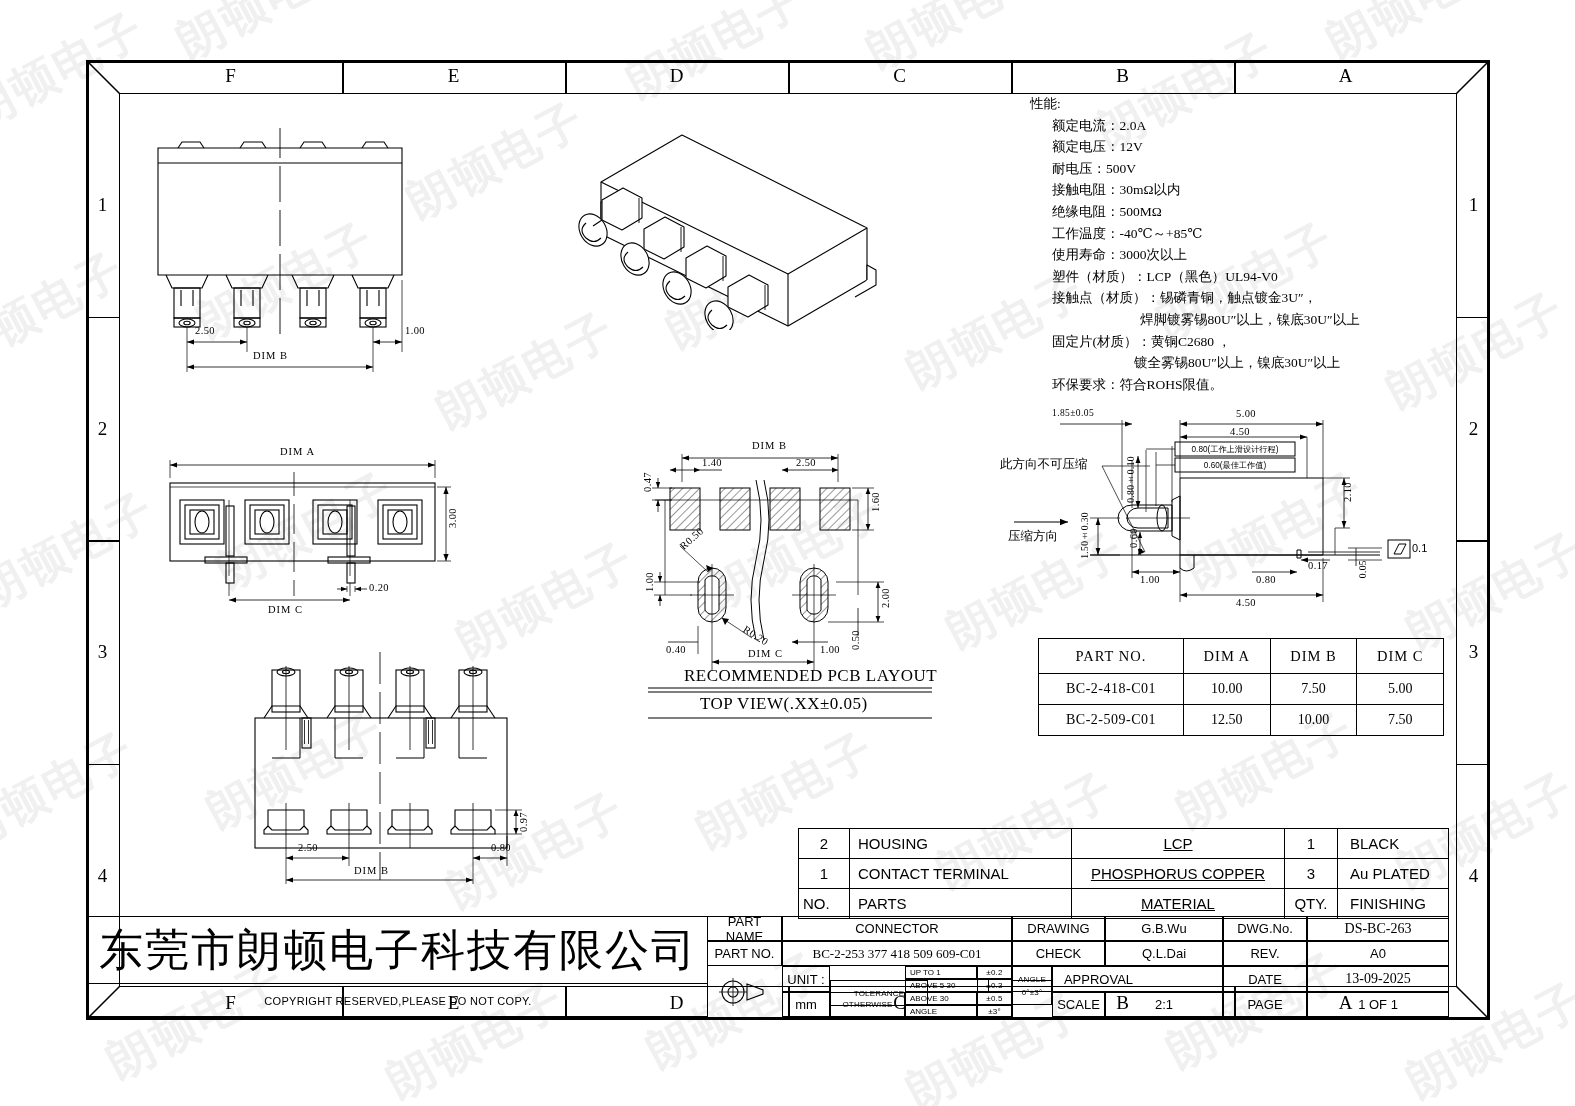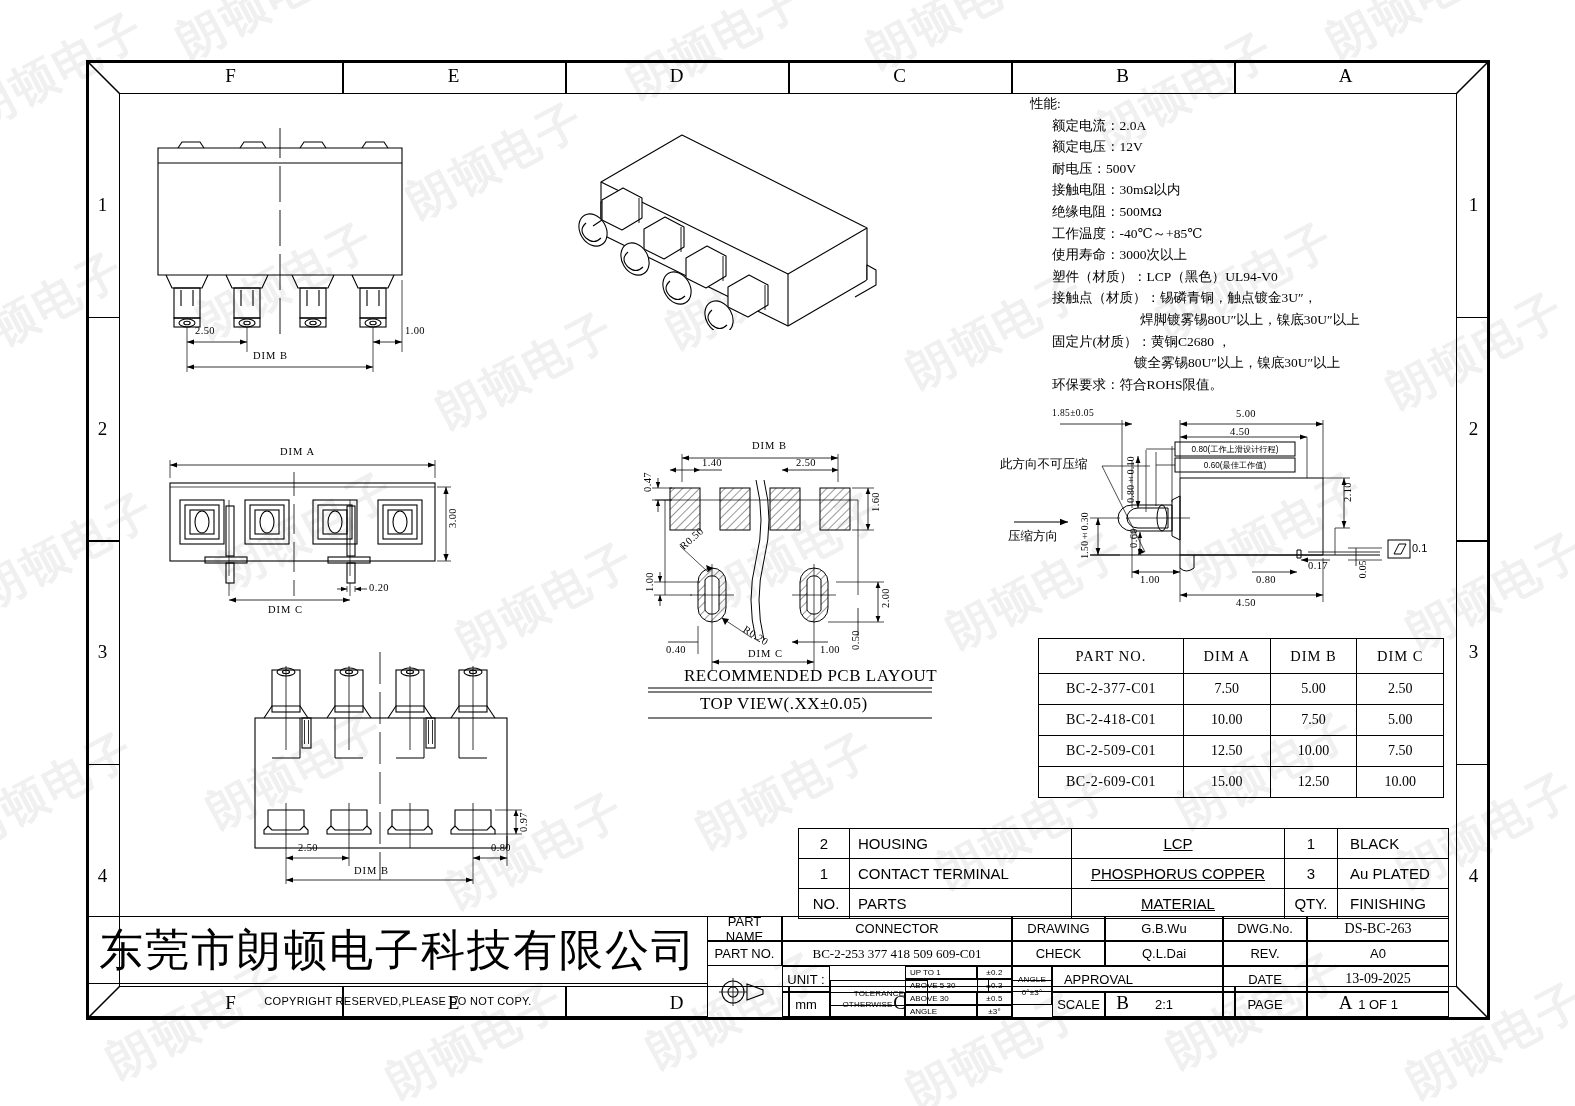--- a/index.html
+++ b/index.html
@@ -760,12 +760,6 @@
         <td class="hd">DIM C</td>
       </tr>
       <tr>
-        <td class="pn">BC-2-377-C01</td>
-        <td>7.50</td>
-        <td>5.00</td>
-        <td>2.50</td>
-      </tr>
-      <tr>
         <td class="pn">BC-2-418-C01</td>
         <td>10.00</td>
         <td>7.50</td>

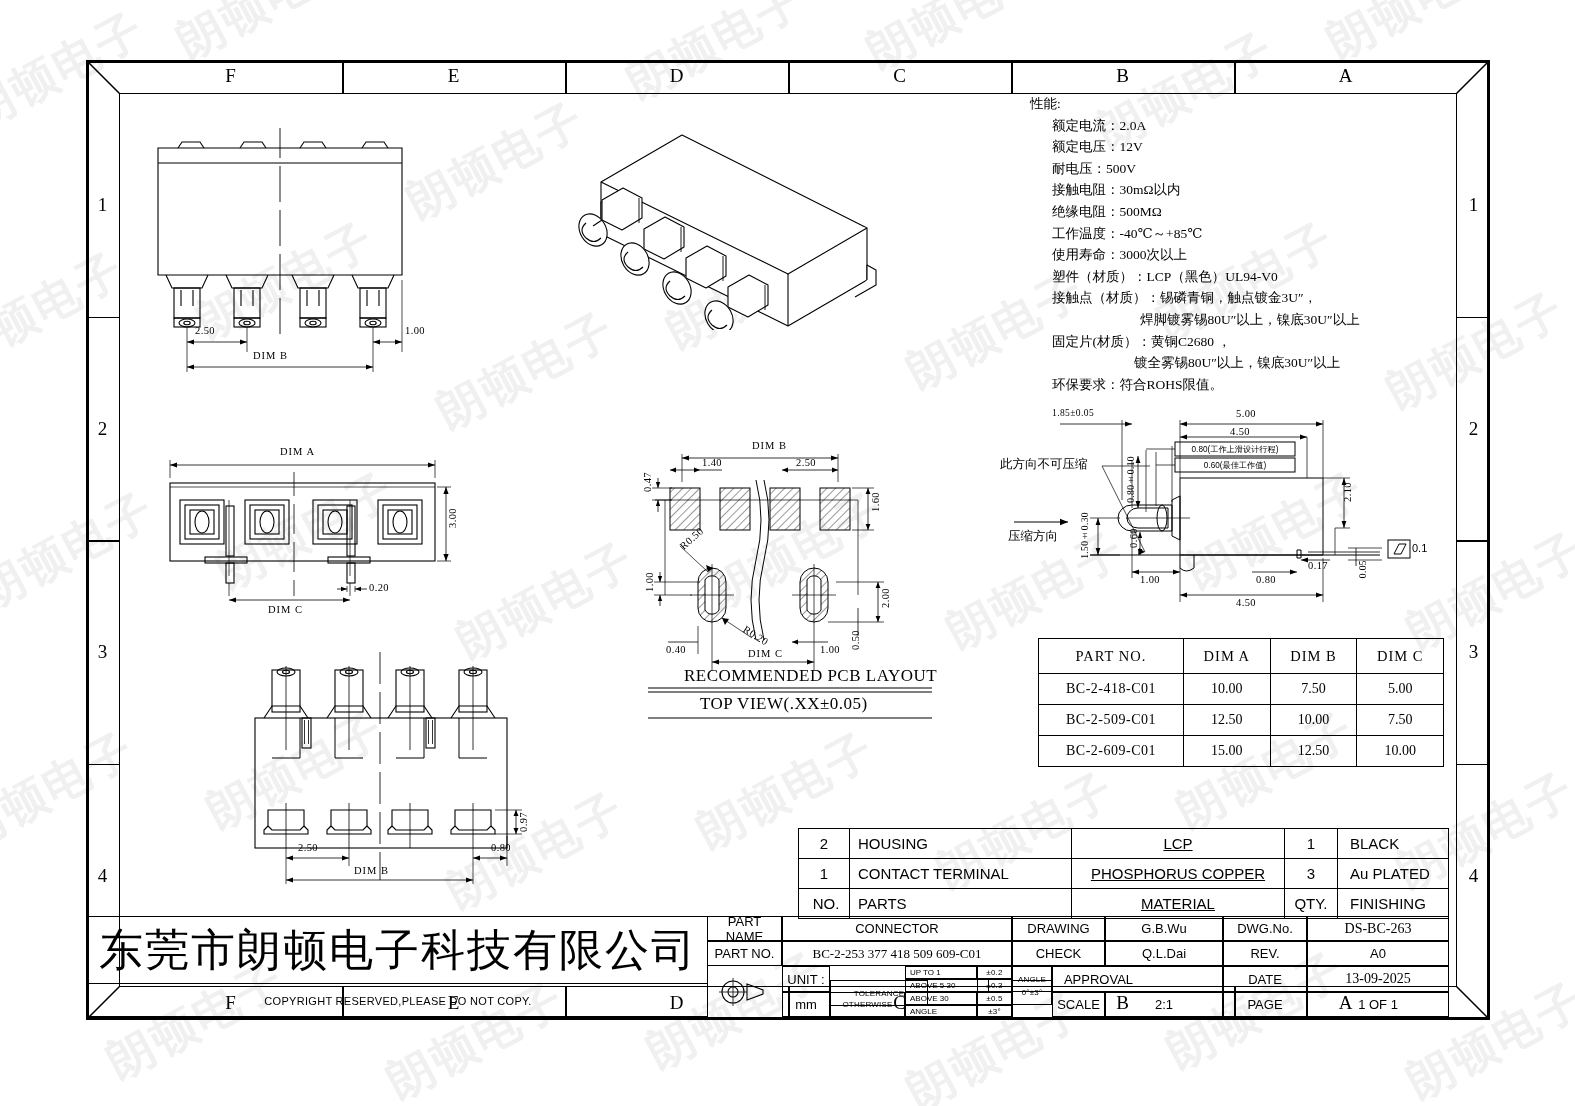--- a/index.html
+++ b/index.html
@@ -771,12 +771,6 @@
         <td>10.00</td>
         <td>7.50</td>
       </tr>
-      <tr>
-        <td class="pn">BC-2-609-C01</td>
-        <td>15.00</td>
-        <td>12.50</td>
-        <td>10.00</td>
-      </tr>
     </tbody>
 </table>
 

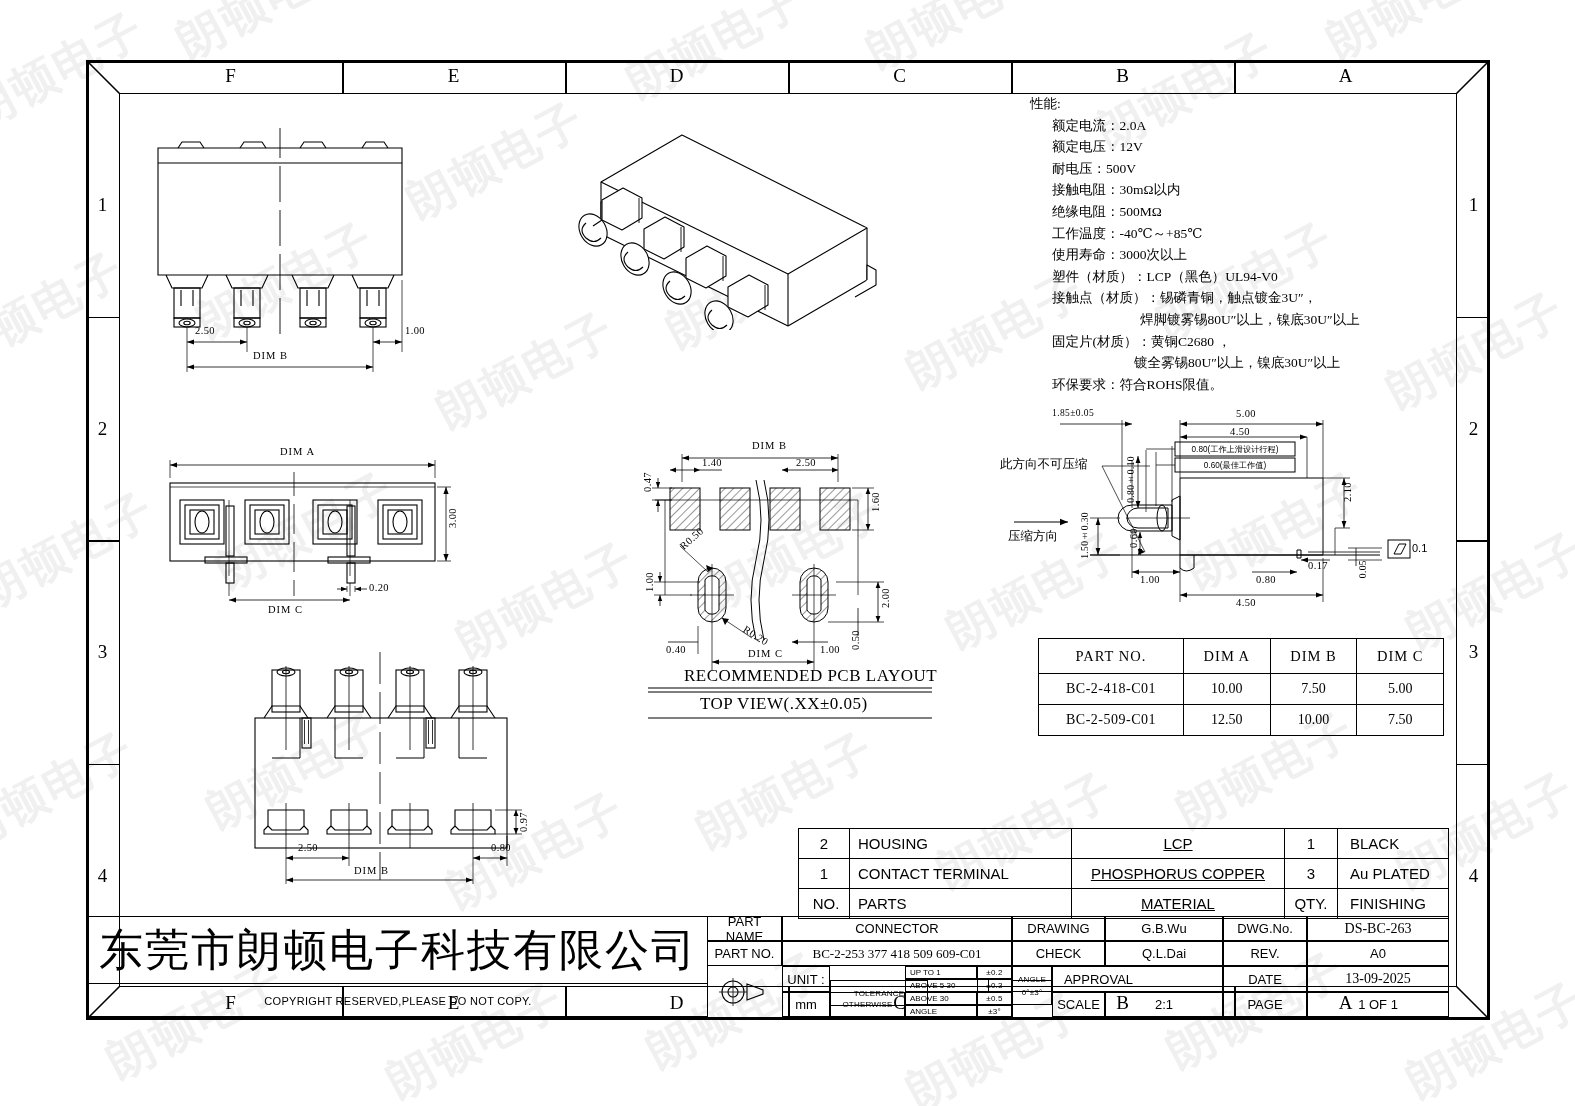--- a/index.html
+++ b/index.html
@@ -791,7 +791,7 @@
         <td class="c-fin">Au PLATED</td>
       </tr>
       <tr>
-        <td class="c-no" style="text-align: center; padding-left: 4px;">NO.</td>
+        <td class="c-no" style="text-align: left; padding-left: 4px;">NO.</td>
         <td class="c-parts">PARTS</td>
         <td class="c-mat">MATERIAL</td>
         <td class="c-qty">QTY.</td>

